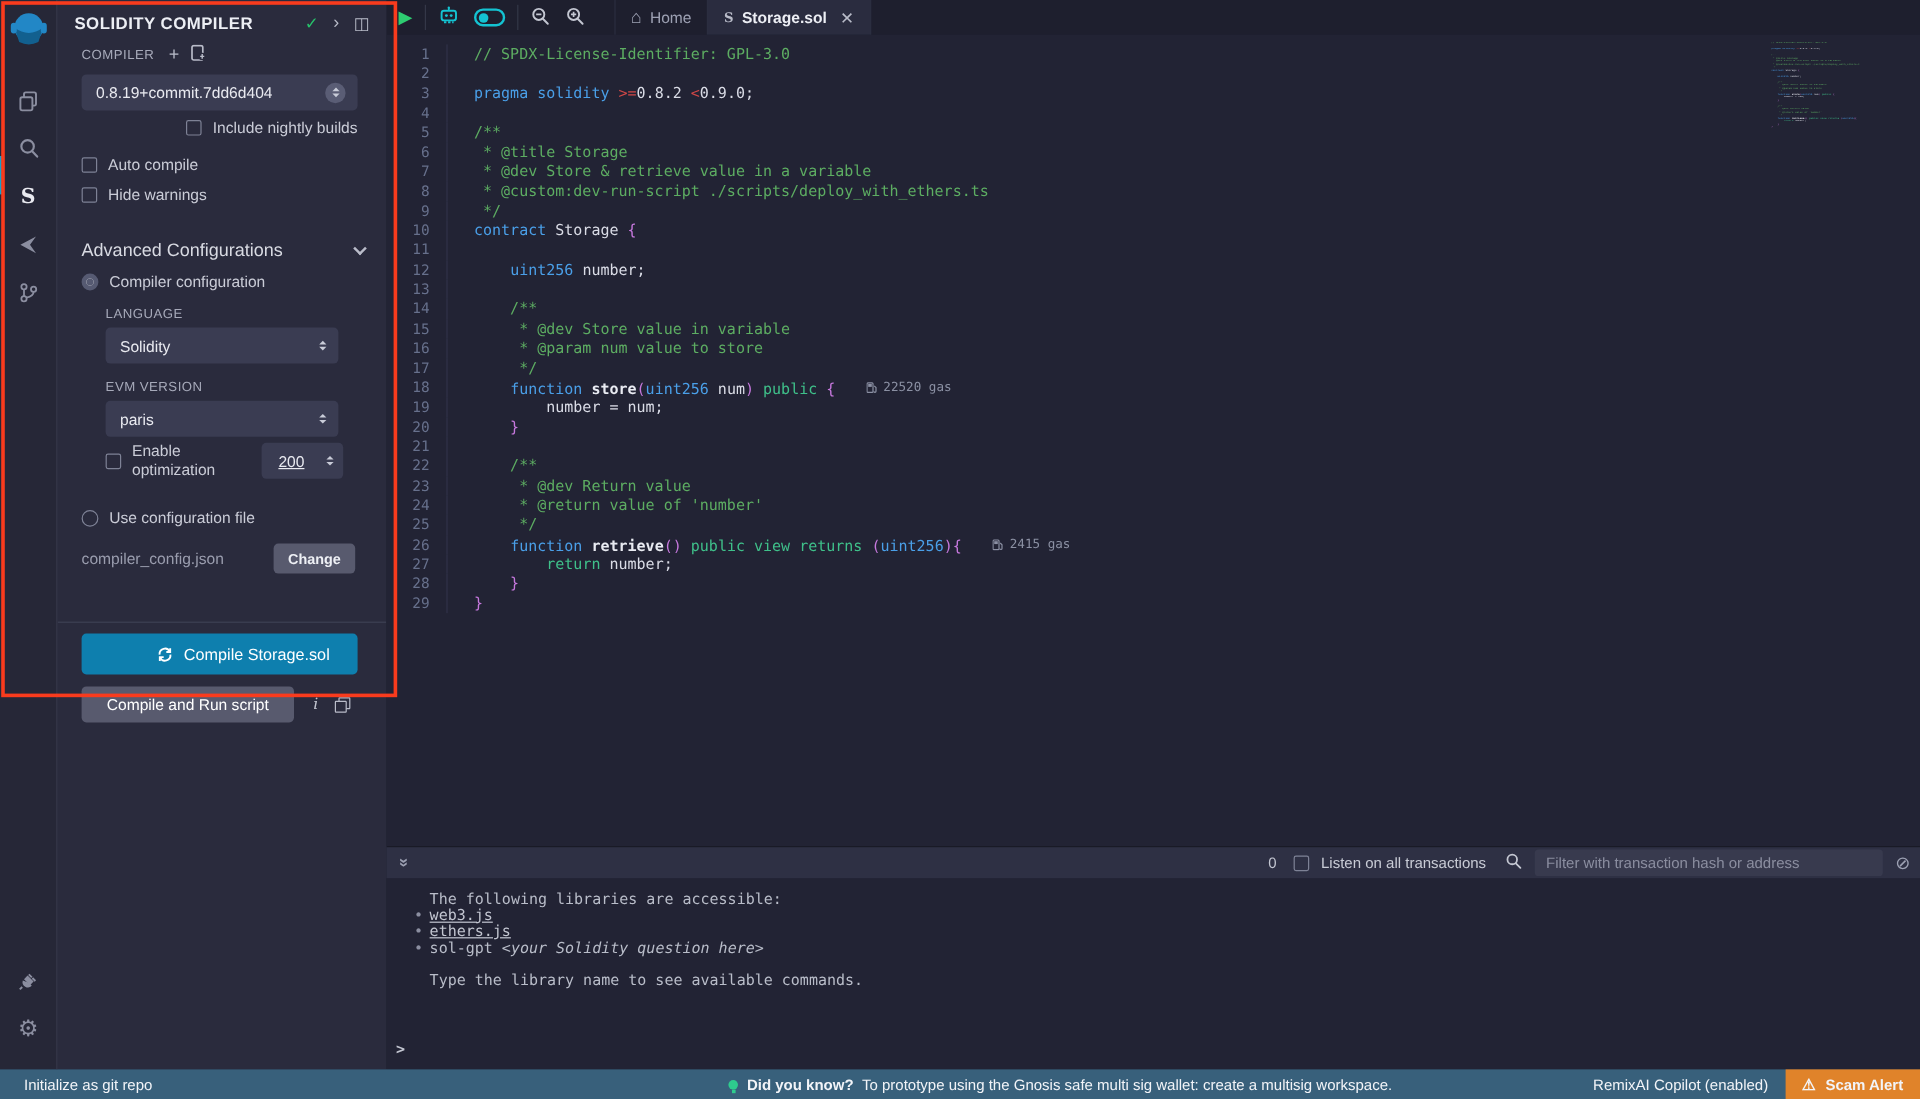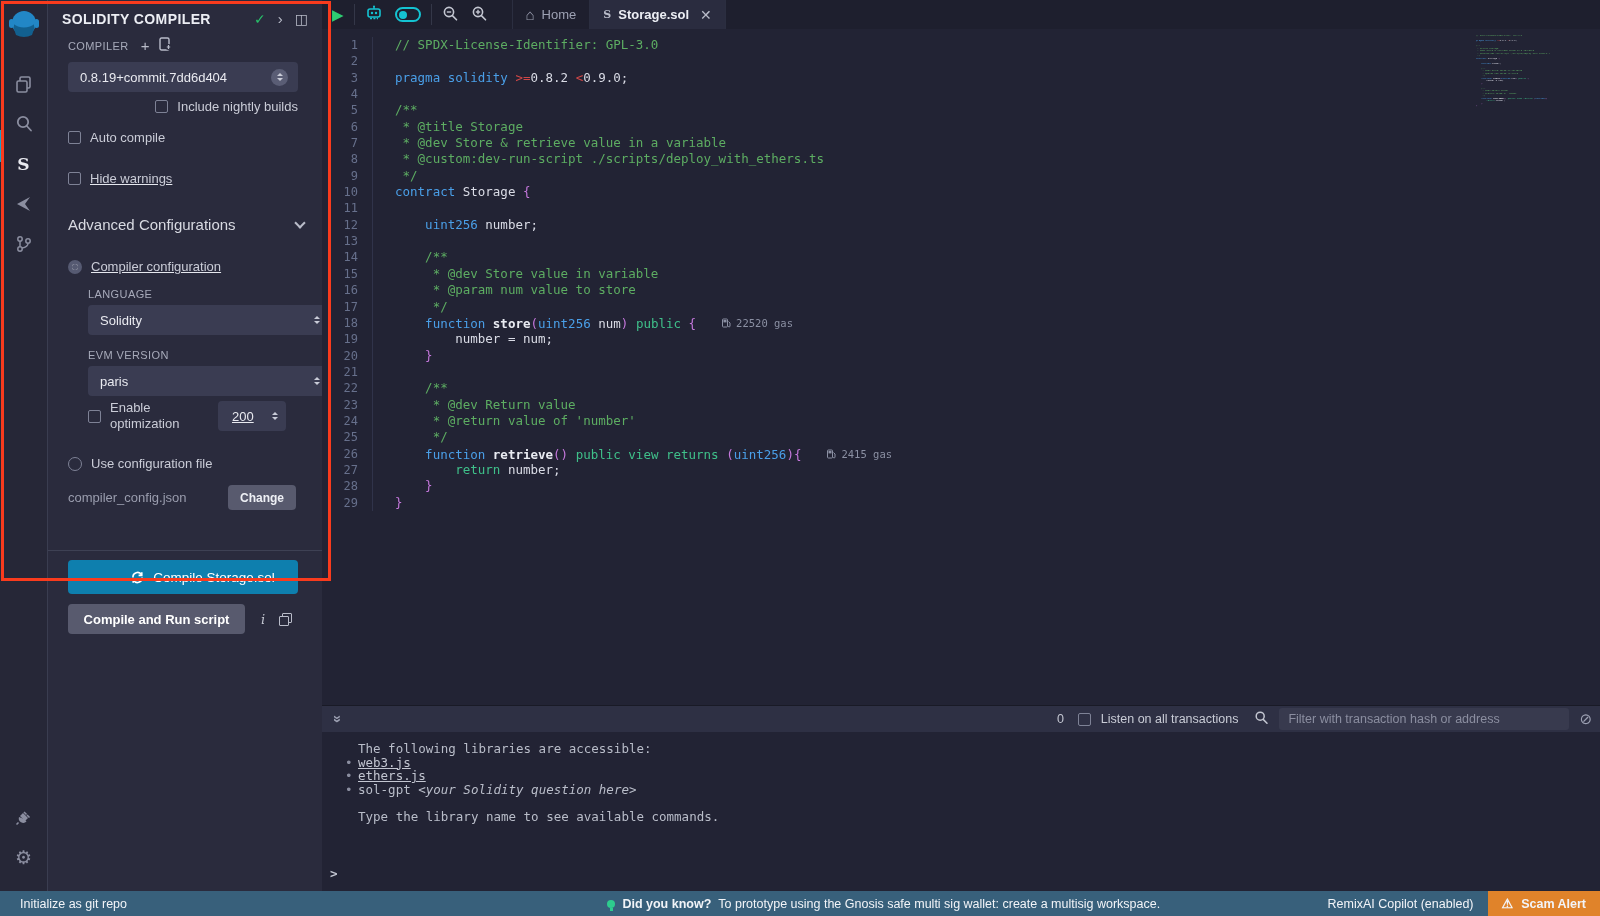--- a/index.html
+++ b/index.html
@@ -46,7 +46,7 @@
   .cb-label { margin-left:9px; color:#caccd7; font-size:13px; }
 
   .nightly-row { width:230px; margin-left:20px; margin-top:7px; justify-content:flex-end; }
-  .mt16 { margin-top:16px; } .mt10 { margin-top:26px;text-decoration:underline; }
+  .mt16 { margin-top:16px; } .mt10 { margin-top:10px; }
   .adv-title-row { margin-top:30px; padding-right:18px; }
   .adv-title { flex:1; font-size:15px; color:#d8dae2; }
   .chevron-down { width:8px; height:8px; border-right:2px solid #b9bcc9; border-bottom:2px solid #b9bcc9; transform:rotate(45deg); margin-top:-4px; cursor:pointer; }

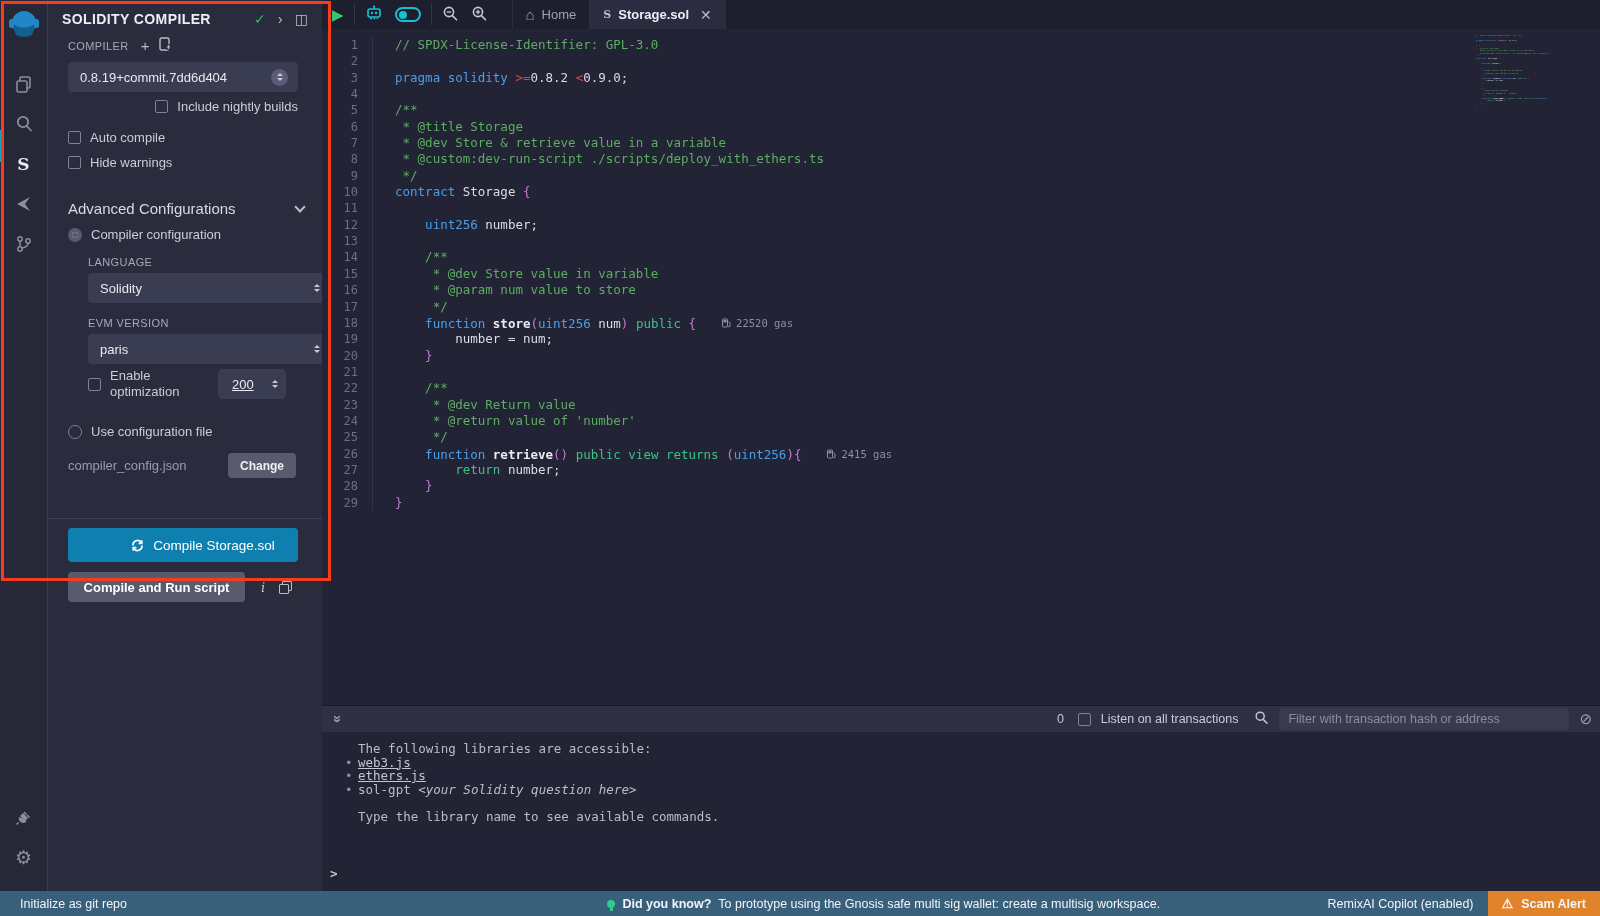--- a/index.html
+++ b/index.html
@@ -51,7 +51,7 @@
   .adv-title { flex:1; font-size:15px; color:#d8dae2; }
   .chevron-down { width:8px; height:8px; border-right:2px solid #b9bcc9; border-bottom:2px solid #b9bcc9; transform:rotate(45deg); margin-top:-4px; cursor:pointer; }
   .lang-label { margin-top:14px; padding-left:40px; }
-  .inner-select { width:242px; margin:5px 0 0 40px; }
+  .inner-select { width:194px; margin:5px 0 0 40px; }
   .opt-row { margin-top:4px; padding-left:40px; align-items:center; }
   .opt-label { width:96px; margin-left:9px; color:#caccd7; font-size:13px; line-height:16px; }
   .numinput { width:68px; height:30px; background:#3a3c52; border-radius:4px; display:flex; align-items:center; padding:0 8px 0 14px; margin-left:12px; }

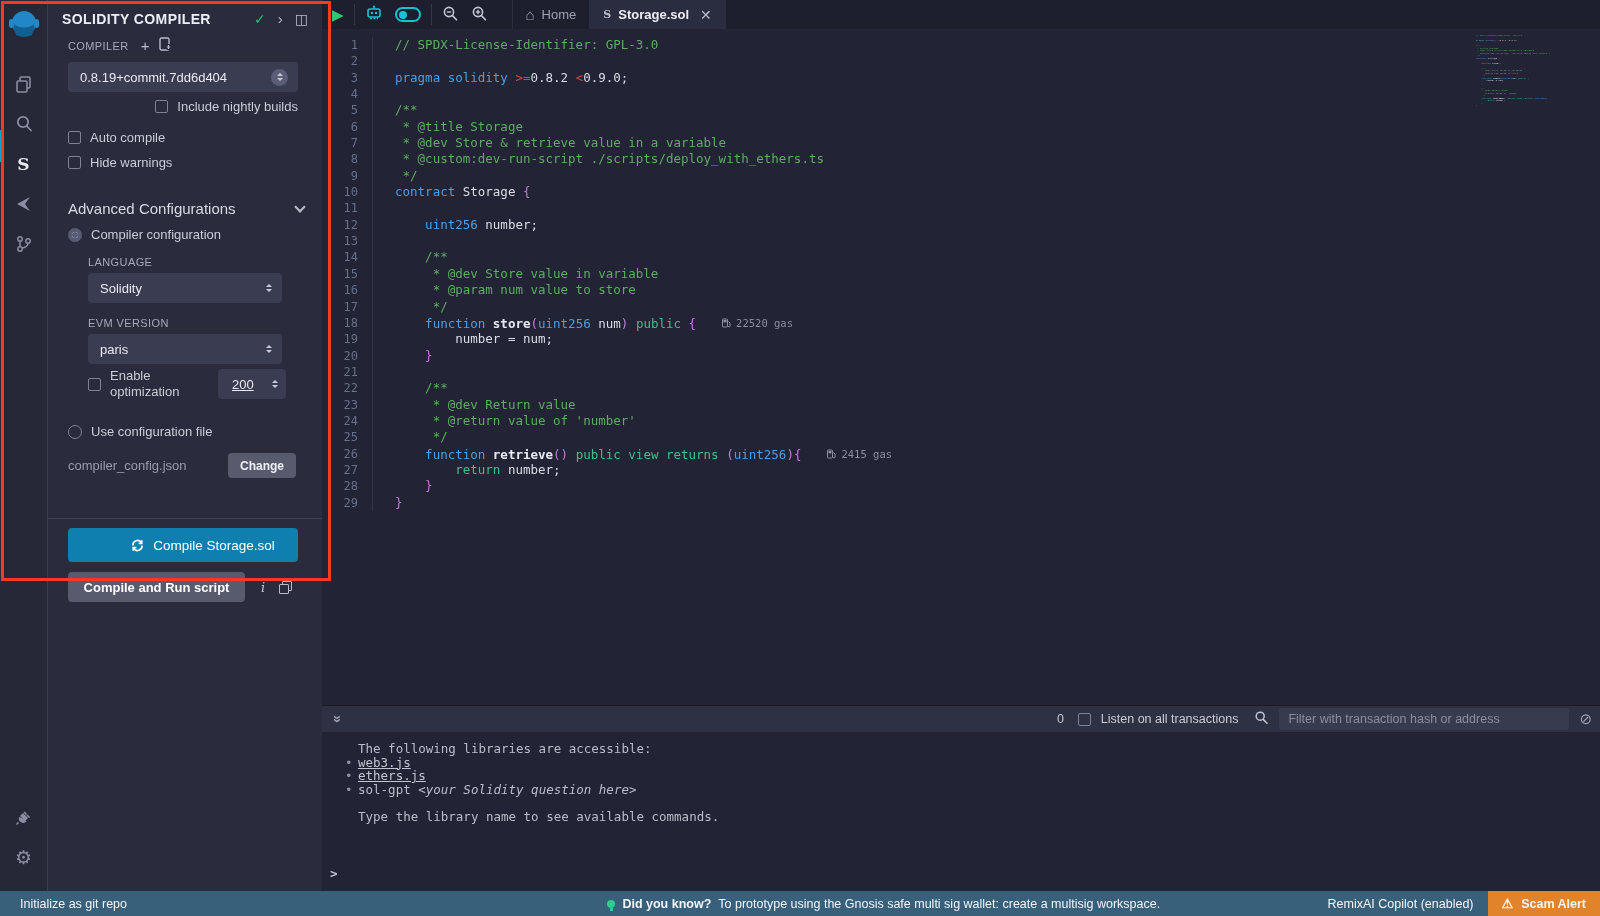--- a/index.html
+++ b/index.html
@@ -63,7 +63,7 @@
   .divider { border-top:1px solid #3e4154; margin-top:40px; }
   .btn-compile { display:flex; align-items:center; justify-content:center; gap:9px; width:230px; height:34px; margin:9px 0 0 20px; background:#0e7fae; border:none; border-radius:4px; color:#fff; font-size:13.5px; cursor:pointer;padding-left:40px; }
   .runrow { margin-top:10px; }
-  .btn-runscript { width:177px; height:30px; background:#585a6e; border:none; border-radius:4px; color:#fff; font-weight:bold; font-size:13px; cursor:pointer; }
+  .btn-runscript { width:177px; height:30px; background:#585a6e; border:none; border-radius:4px; color:#fff; font-weight:normal; font-size:13px; cursor:pointer; }
   .info-i { font-family:"DejaVu Serif",serif; font-style:italic; color:#c3c6d1; margin-left:16px; font-size:13px; cursor:pointer; }
   .icon-copy { position:relative; width:12px; height:12px; margin-left:14px; cursor:pointer; }
   .icon-copy::before { content:""; position:absolute; left:3px; top:0; width:8px; height:8px; border:1px solid #b9bcc9; border-radius:1px; }

